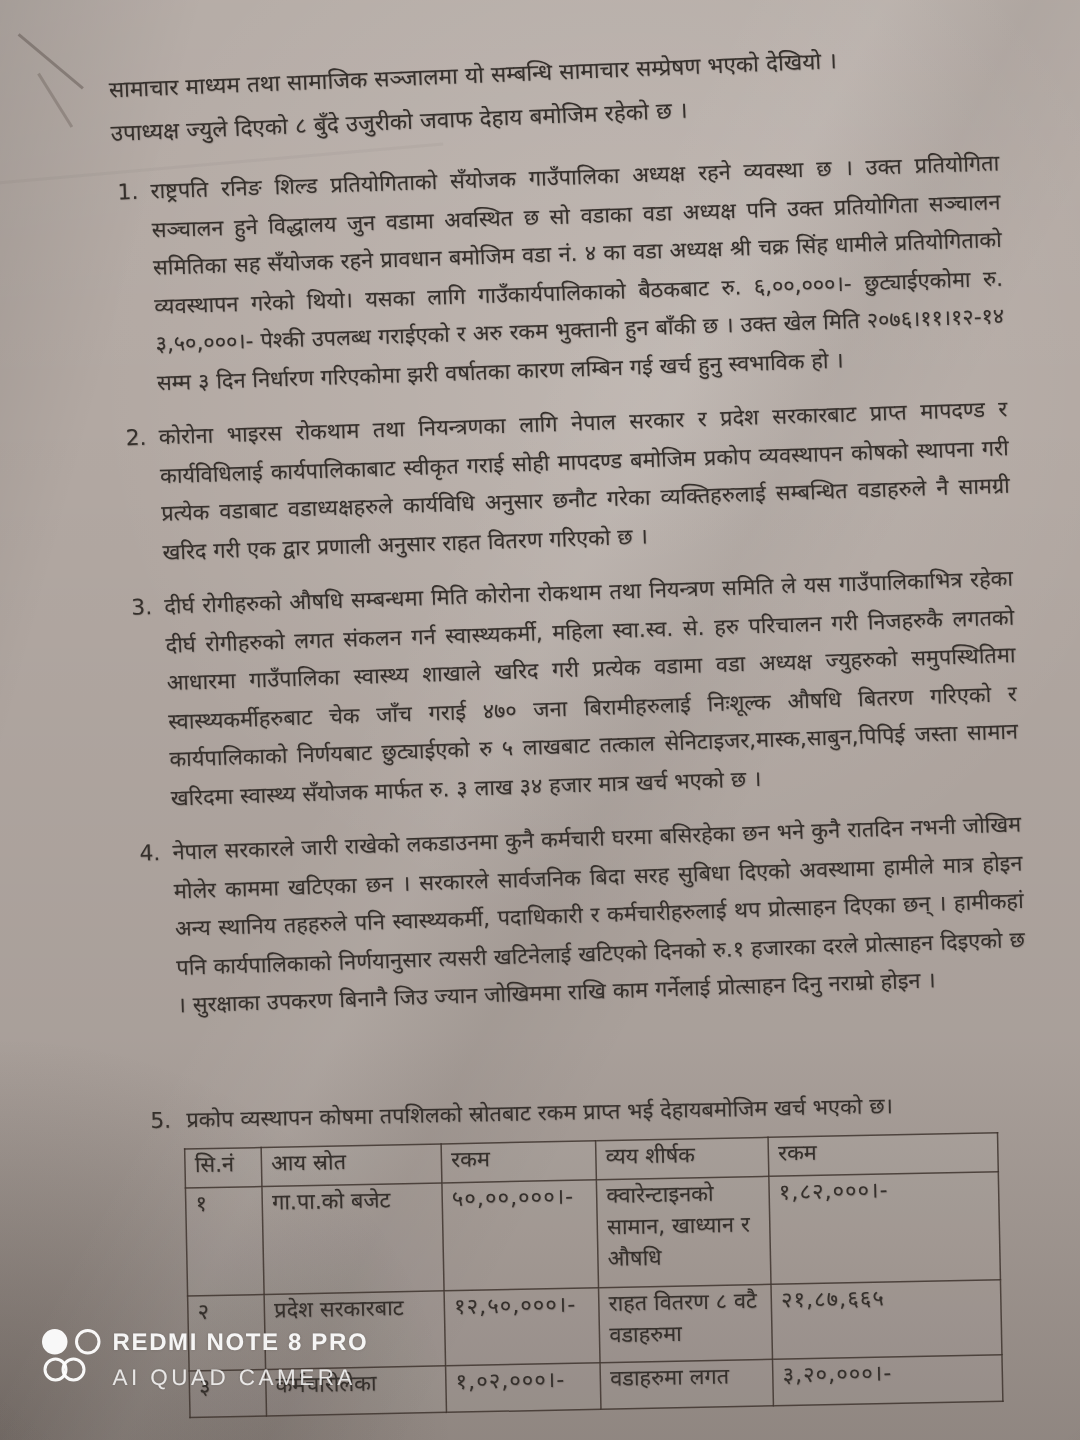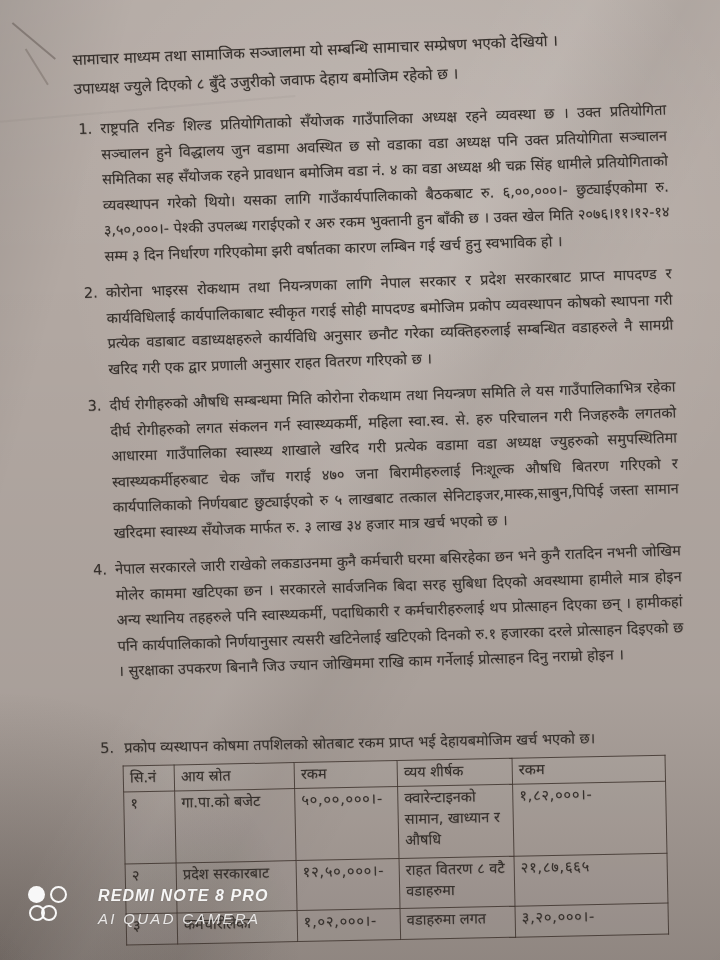--- a/index.html
+++ b/index.html
@@ -72,11 +72,10 @@
   
   .wm {
     position:absolute; left:28px; top:886px; z-index:60;
-    display:flex; gap:24px; align-items:flex-start;
+    display:flex; gap:1px; align-items:flex-start;
     color:rgba(255,255,255,0.93);
     font-family:"Liberation Sans", sans-serif;
     text-shadow:0 0 2px rgba(0,0,0,0.15);
-    font-style:italic;
   }
   .wm-icon { width:46px; }
   .wm-row1 { display:flex; gap:5px; }

